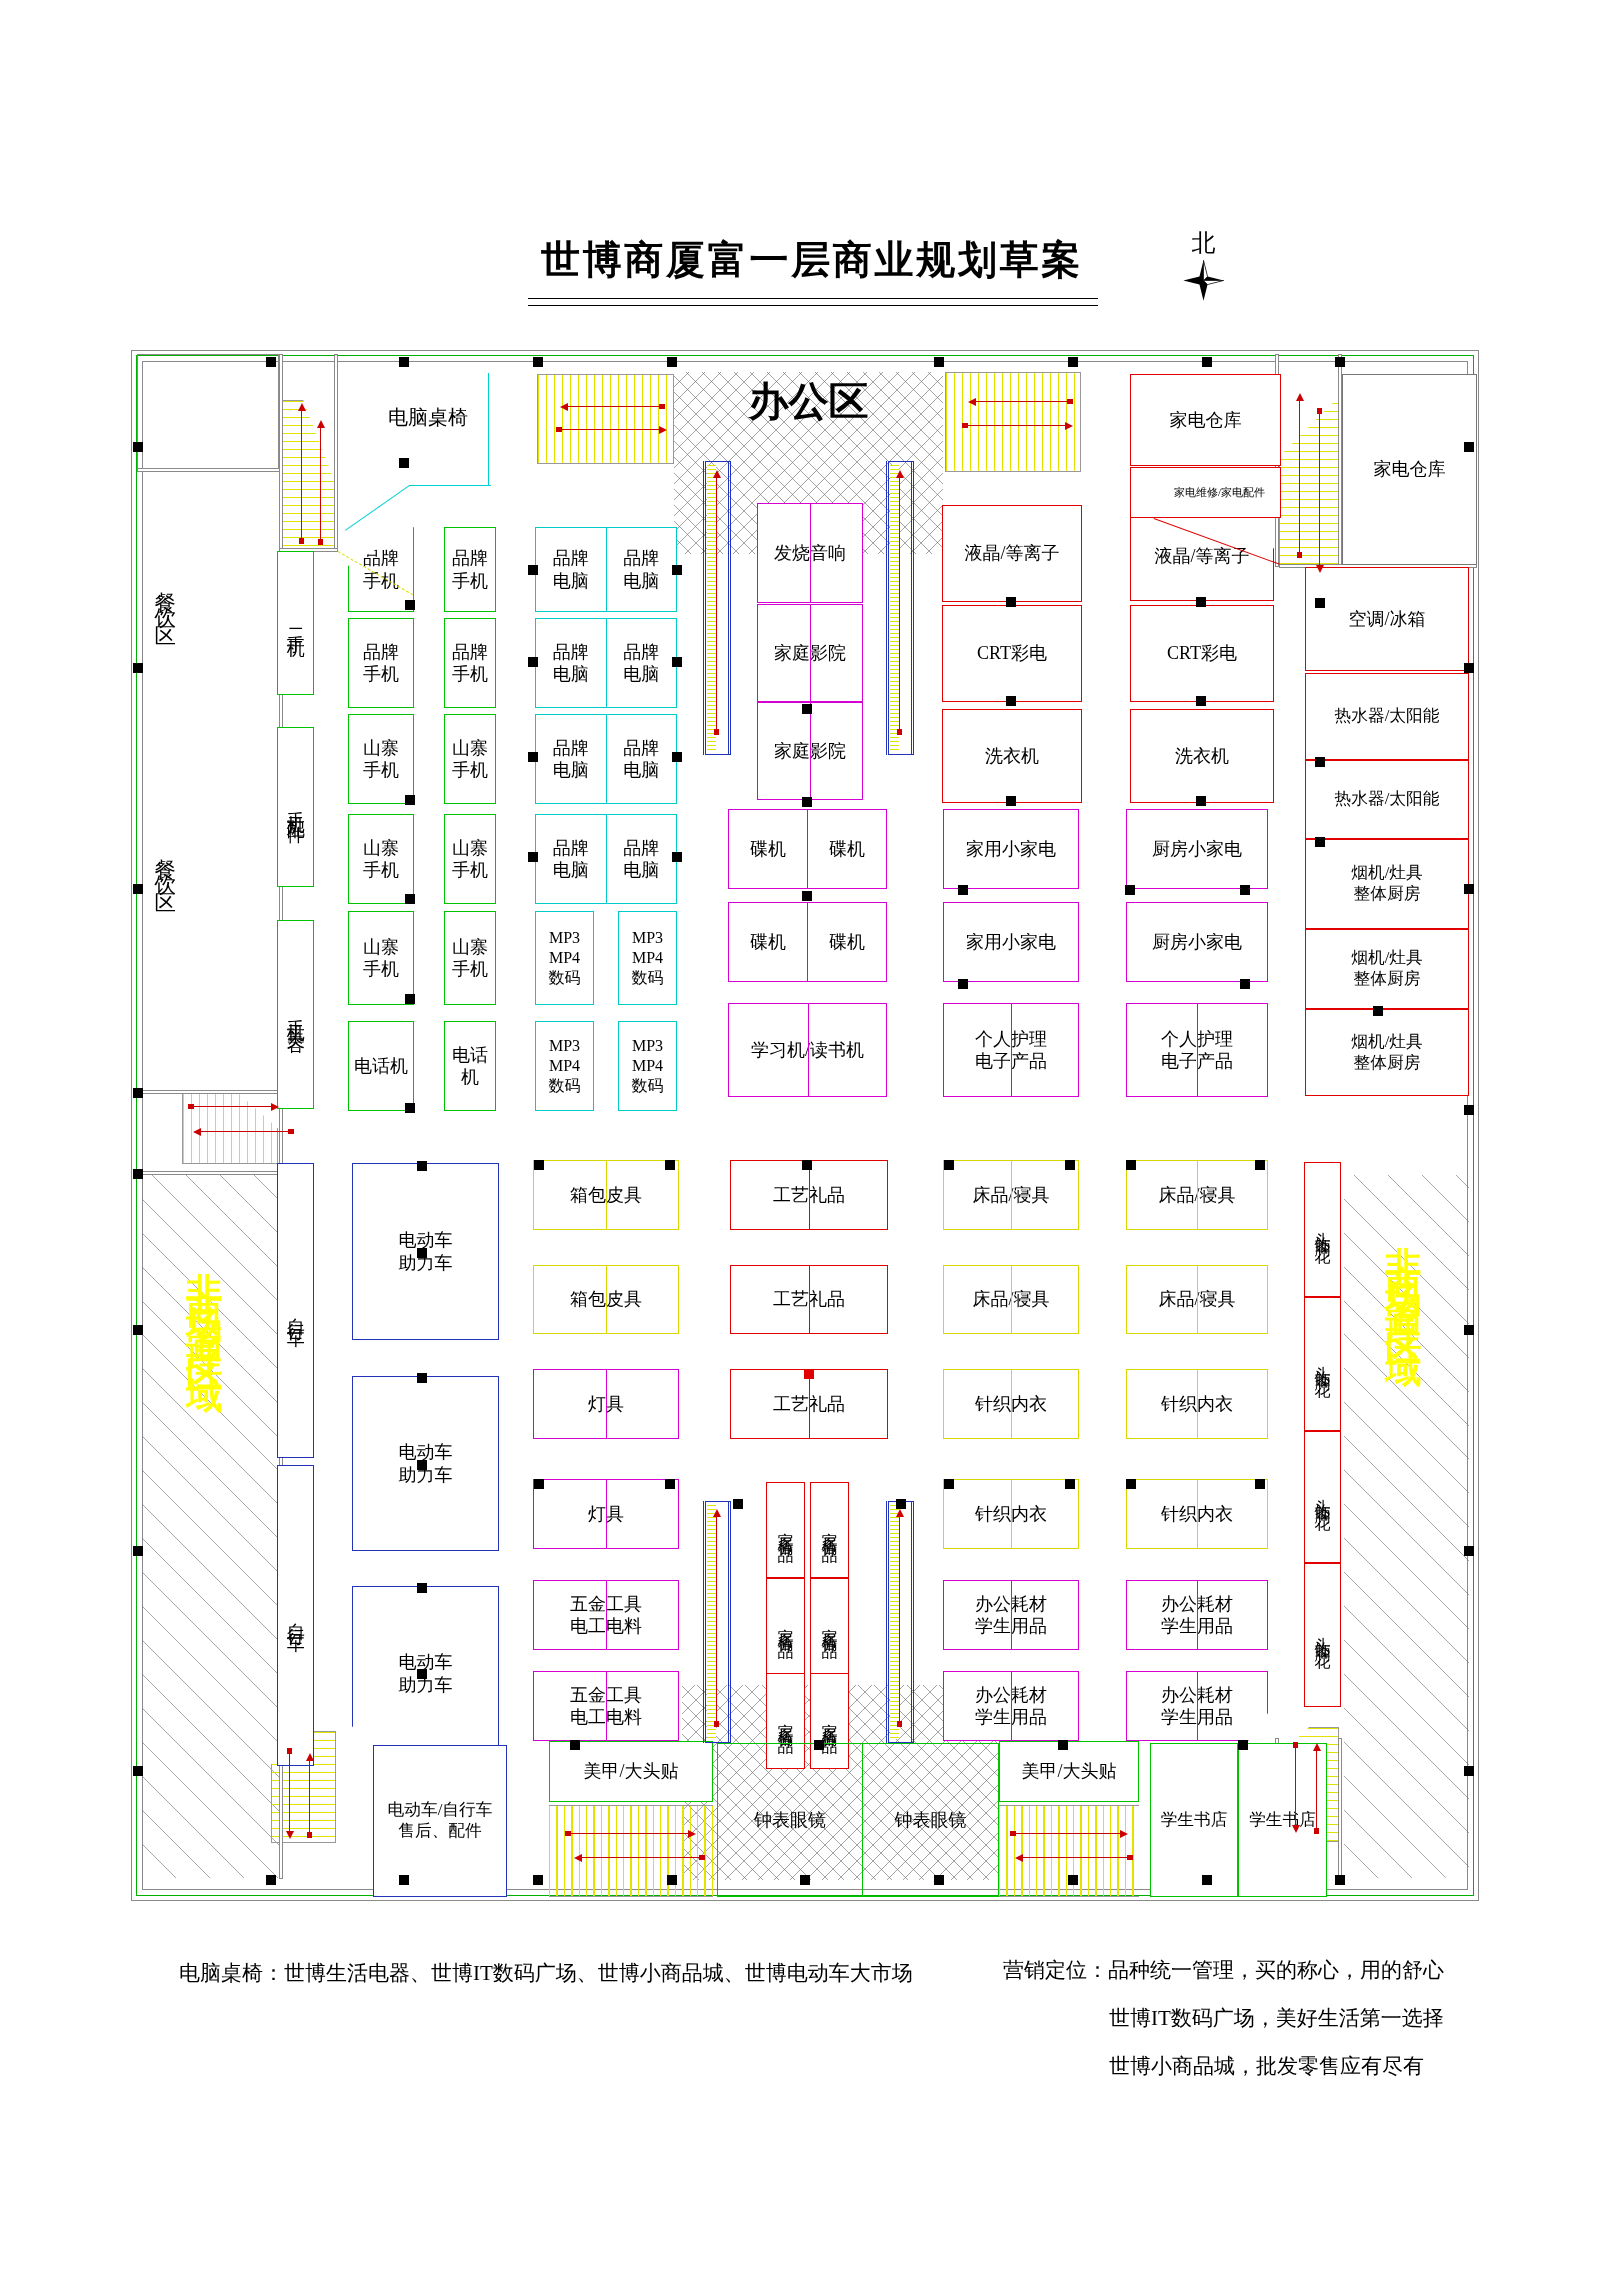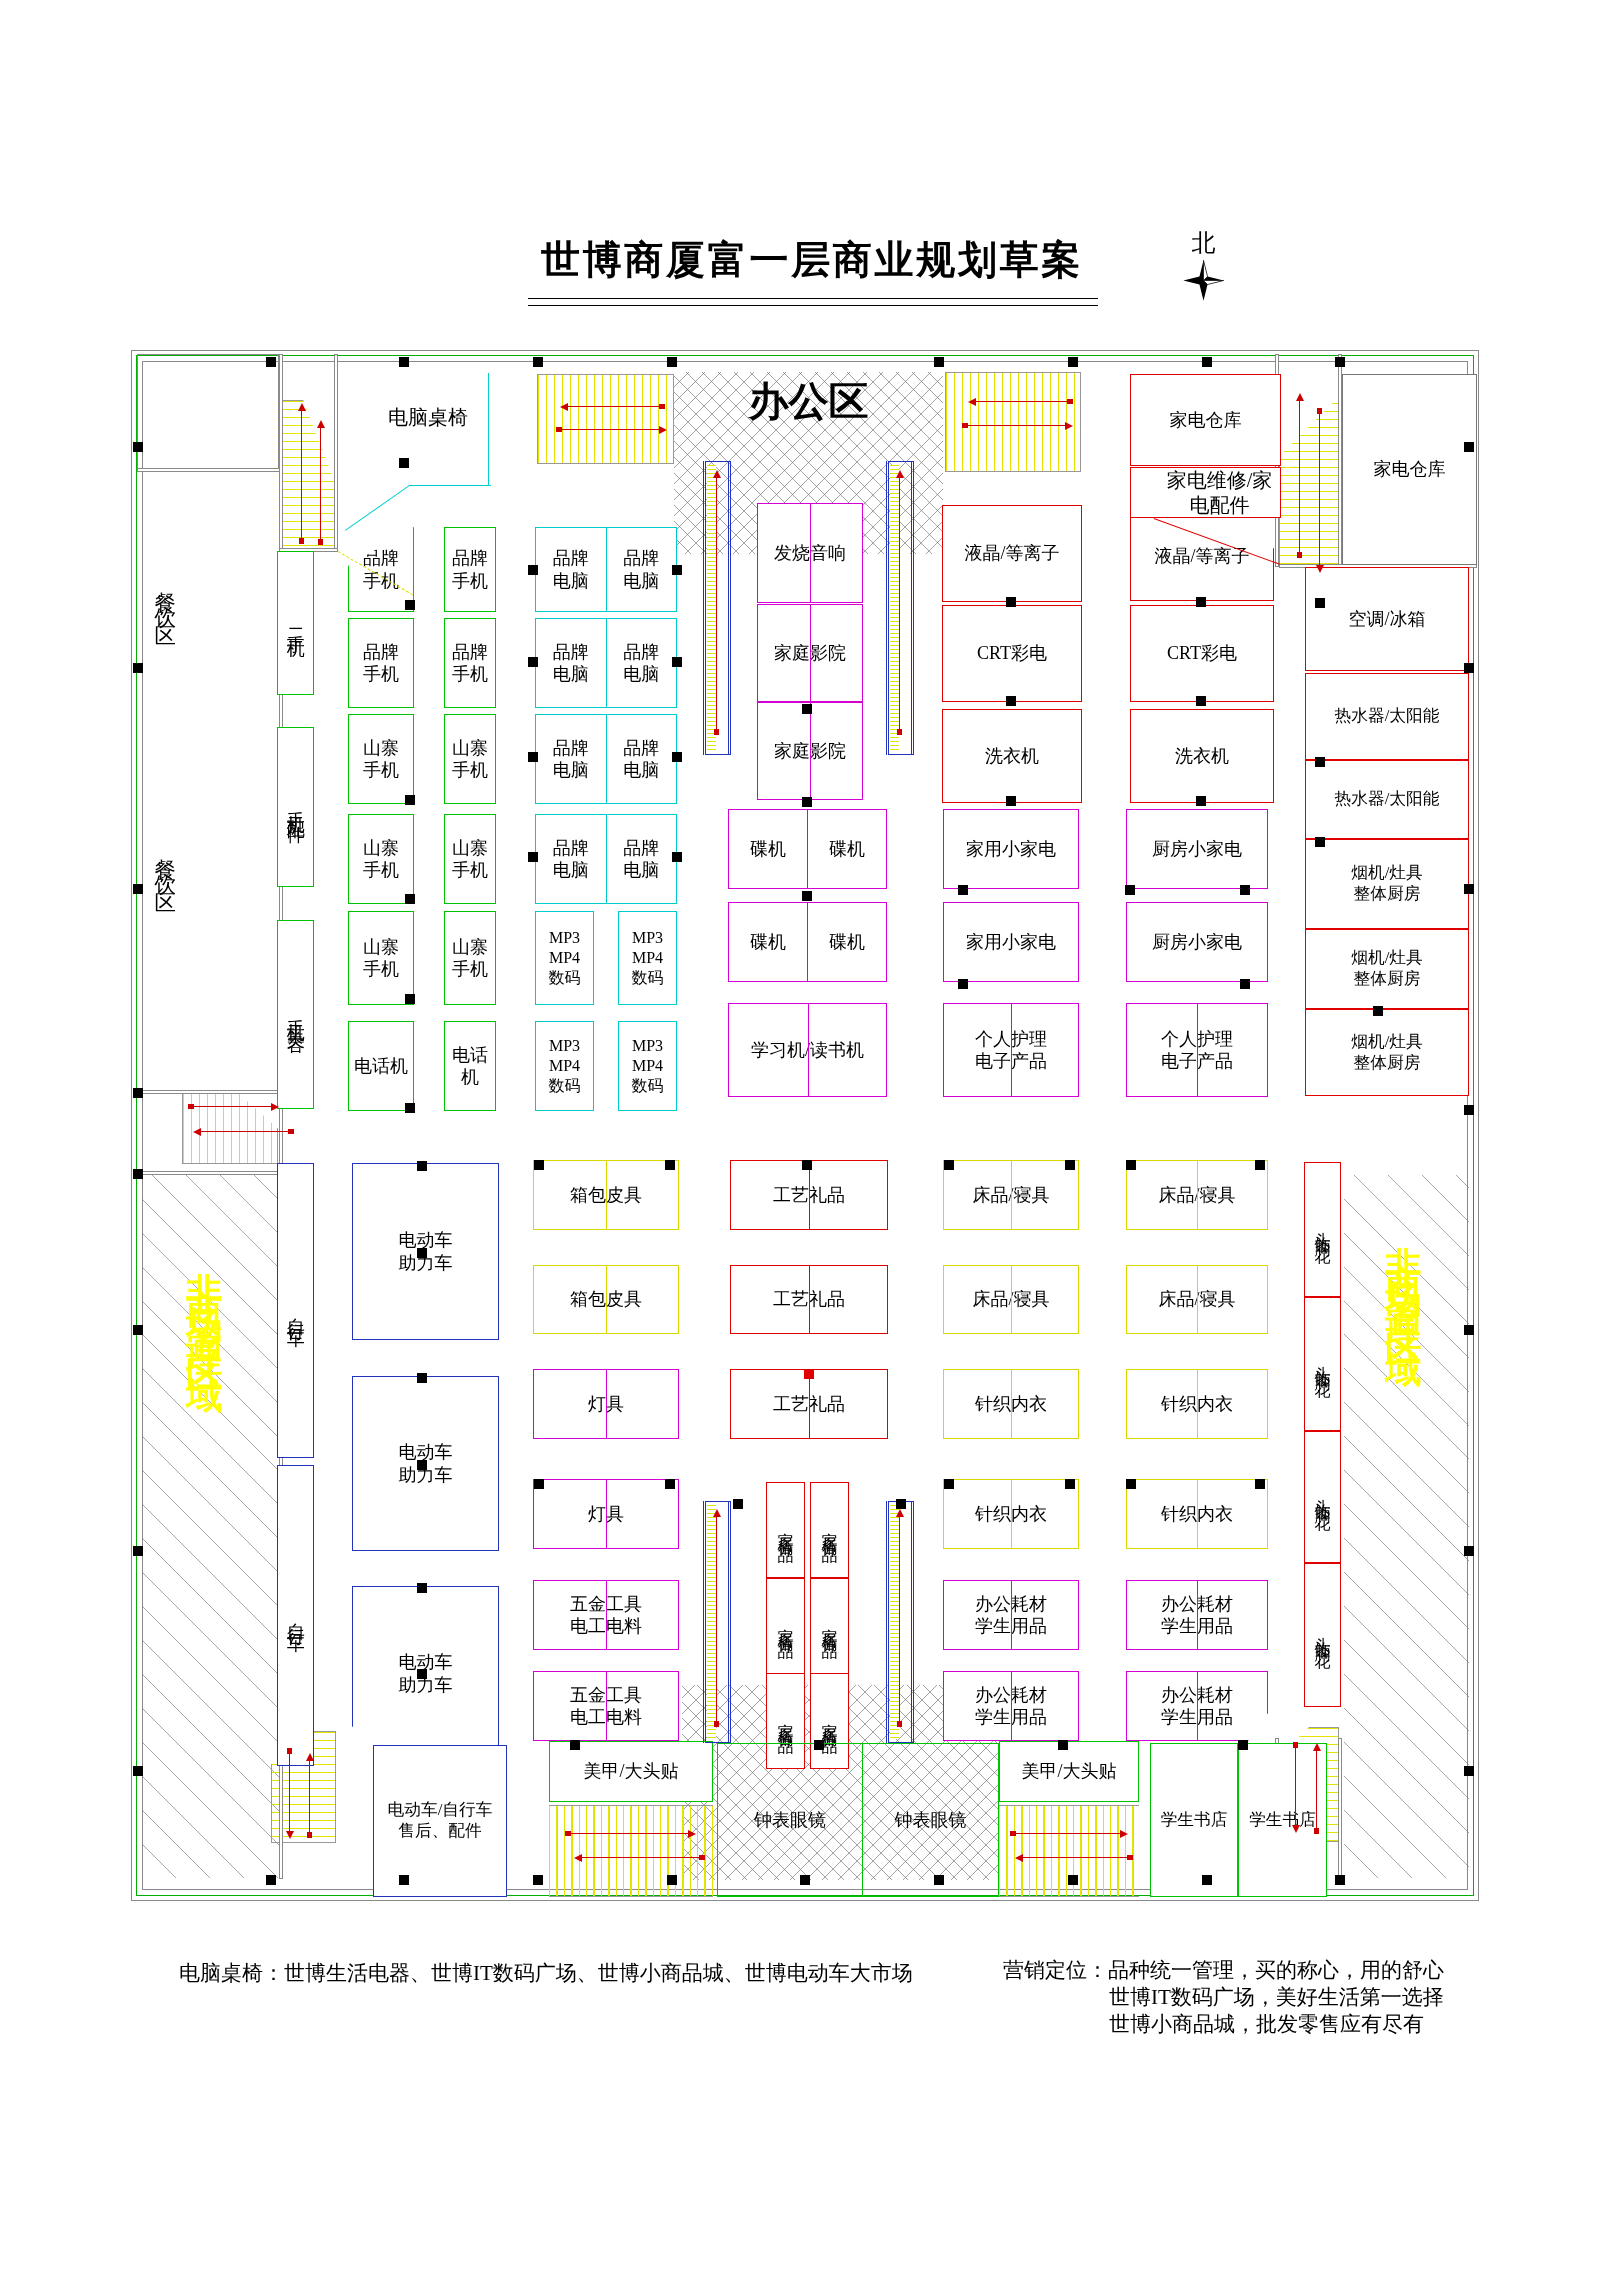--- a/index.html
+++ b/index.html
@@ -171,7 +171,7 @@
     <div class="stall m" style="left: 1126px; top: 1003px; width: 142px; height: 94px;"><div class="divider"></div><span>个人护理
 电子产品</span></div>
     <div class="stall r" style="left: 1130px; top: 374px; width: 151px; height: 92px;"><span>家电仓库</span></div>
-    <div class="stall r" style="left: 1130px; top: 467px; width: 151px; height: 51px; font-size: 20px; padding-left: 28px;"><span>家电维修/家电配件</span></div>
+    <div class="stall r" style="left: 1130px; top: 467px; width: 151px; height: 51px; font-size: 11px; padding-left: 28px;"><span>家电维修/家电配件</span></div>
     <div class="stall k" style="left: 1342px; top: 374px; width: 135px; height: 191px;"><span>家电仓库</span></div>
     <div class="stall r" style="left: 1305px; top: 567px; width: 164px; height: 104px;"><span>空调/冰箱</span></div>
     <div class="stall r" style="left: 1305px; top: 673px; width: 164px; height: 87px; font-size: 16.7px;"><span>热水器/太阳能</span></div>

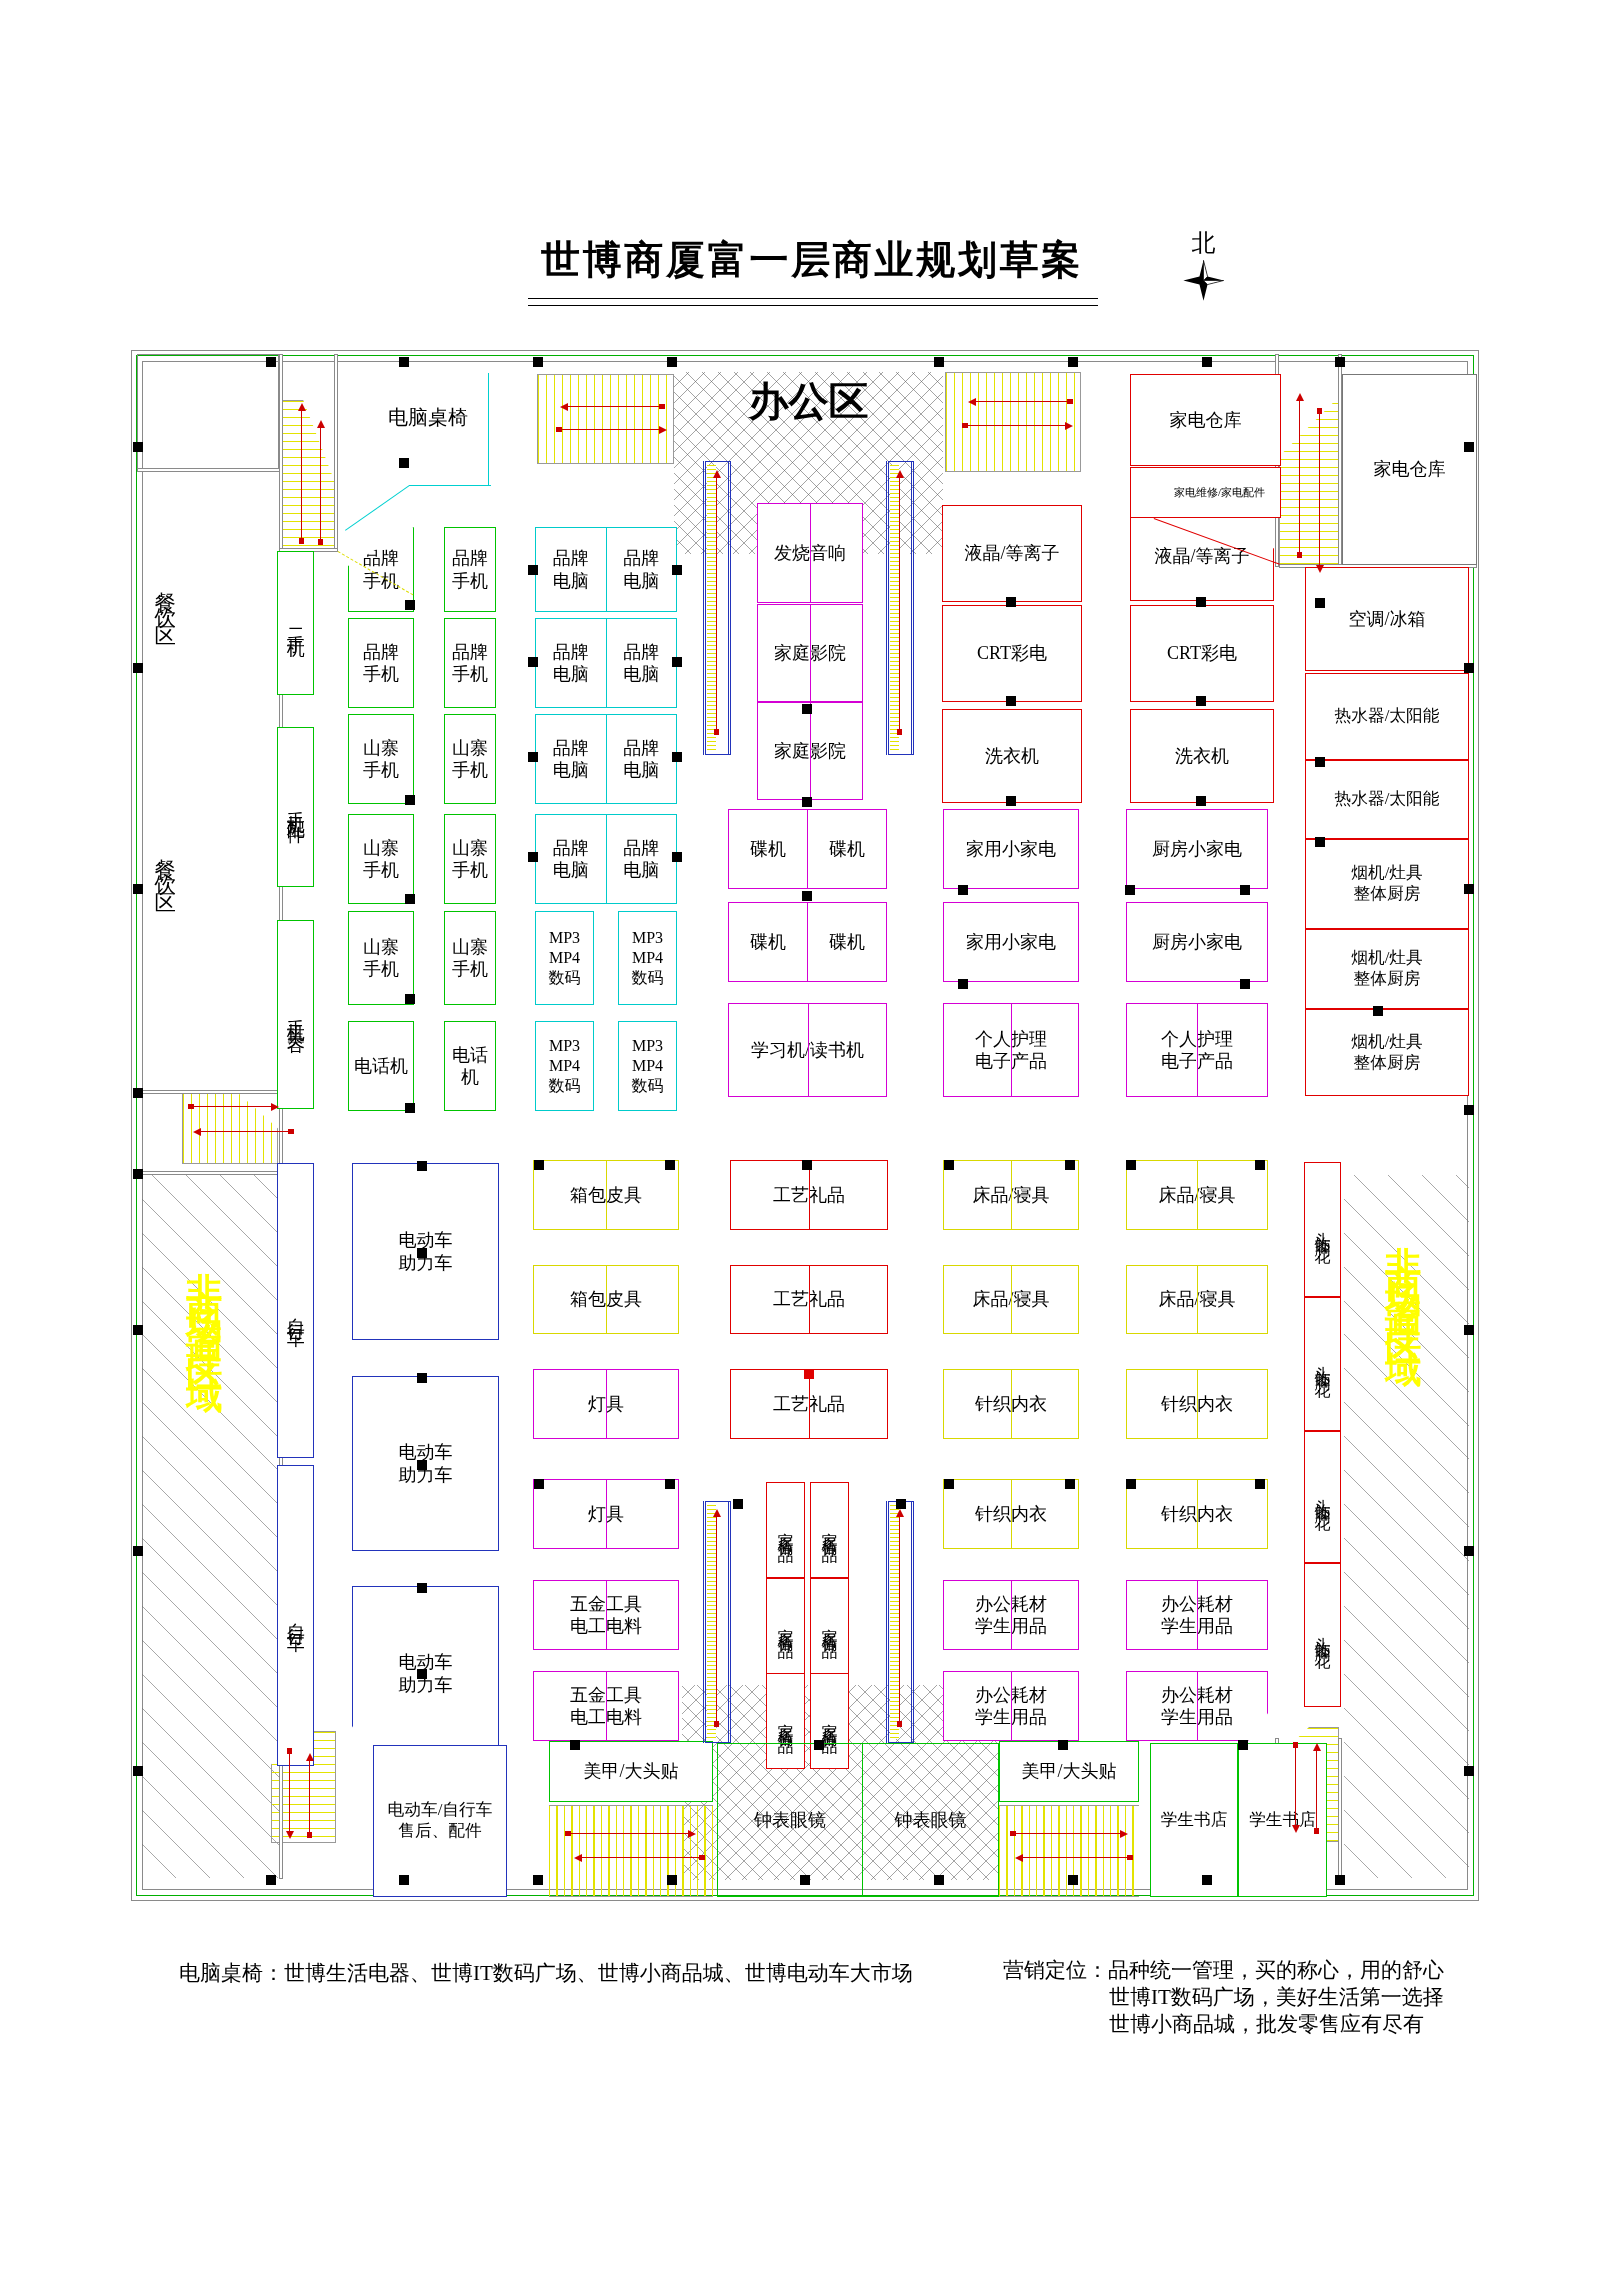--- a/index.html
+++ b/index.html
@@ -54,7 +54,7 @@
   #notes-left{position:absolute;left:179px;top:1959px;width:795px;font-size:21px;z-index:5;}
   #notes-left .row{margin-bottom:28px;}
   #notes-right{position:absolute;left:1003px;top:1957px;width:575px;font-size:21px;line-height:27px;z-index:5;}
-  #notes-right .cont{padding-left:106px;}
+  #notes-right .cont{padding-left:106px;margin-top:21px;}
 </style>
 </head>
 <body>

